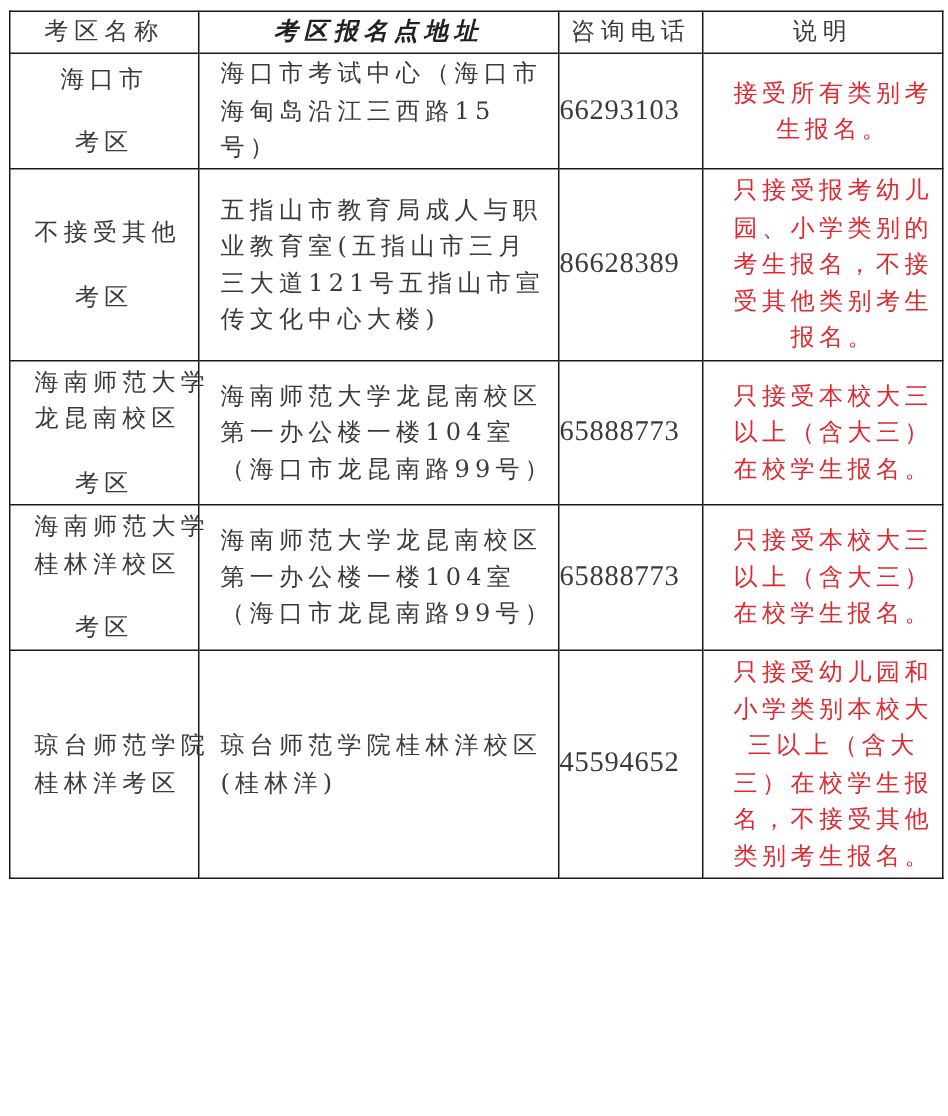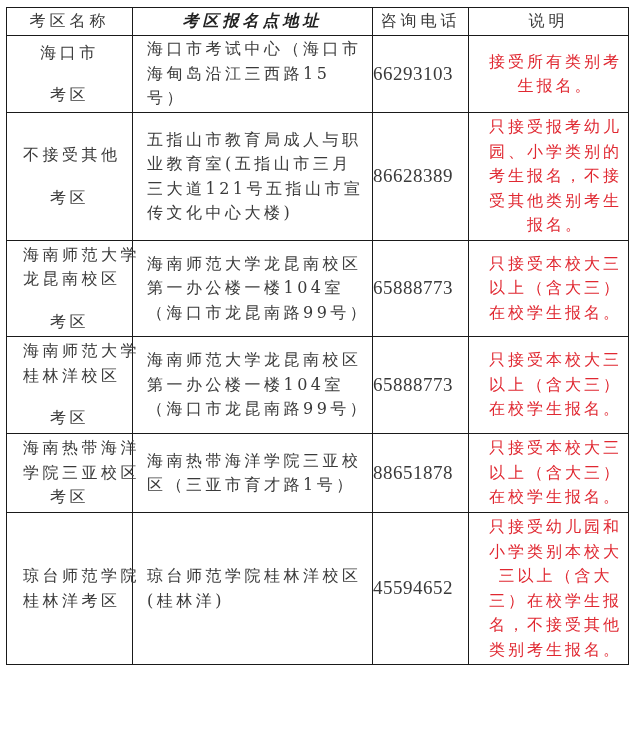--- a/index.html
+++ b/index.html
@@ -115,23 +115,6 @@
           <span class="line">在校学生报名。</span>
         </td>
       </tr>
-      <tr style="height: 79px;">
-        <td class="name">
-          <span class="line">海南热带海洋</span>
-          <span class="line">学院三亚校区</span>
-          <span class="line">考区</span>
-        </td>
-        <td class="addr">
-          <span class="line">海南热带海洋学院三亚校</span>
-          <span class="line">区（三亚市育才路1号）</span>
-        </td>
-        <td class="phone">88651878</td>
-        <td class="note">
-          <span class="line">只接受本校大三</span>
-          <span class="line">以上（含大三）</span>
-          <span class="line">在校学生报名。</span>
-        </td>
-      </tr>
       <tr style="height: 152px;">
         <td class="name">
           <span class="line">琼台师范学院</span>

